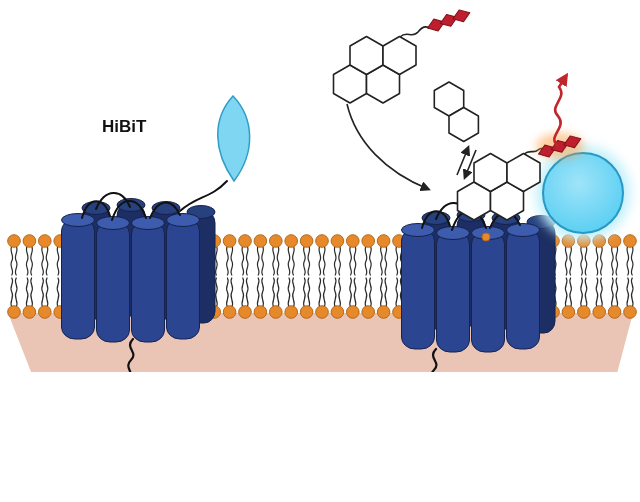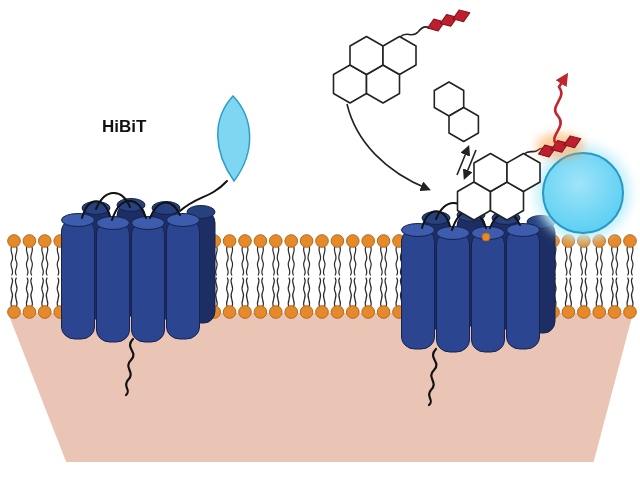--- a/index.html
+++ b/index.html
@@ -3,7 +3,7 @@
 <meta charset="utf-8">
 <style>
   html,body{margin:0;padding:0;background:#fff;}
-  .stage{position:relative;width:640px;height:462px;background:#fff;overflow:hidden;
+  .stage{position:relative;width:640px;height:372px;background:#fff;overflow:hidden;
          font-family:"Liberation Sans",sans-serif;}
   svg text{font-family:"Liberation Sans",sans-serif;font-weight:600;fill:#111;}
 </style>

